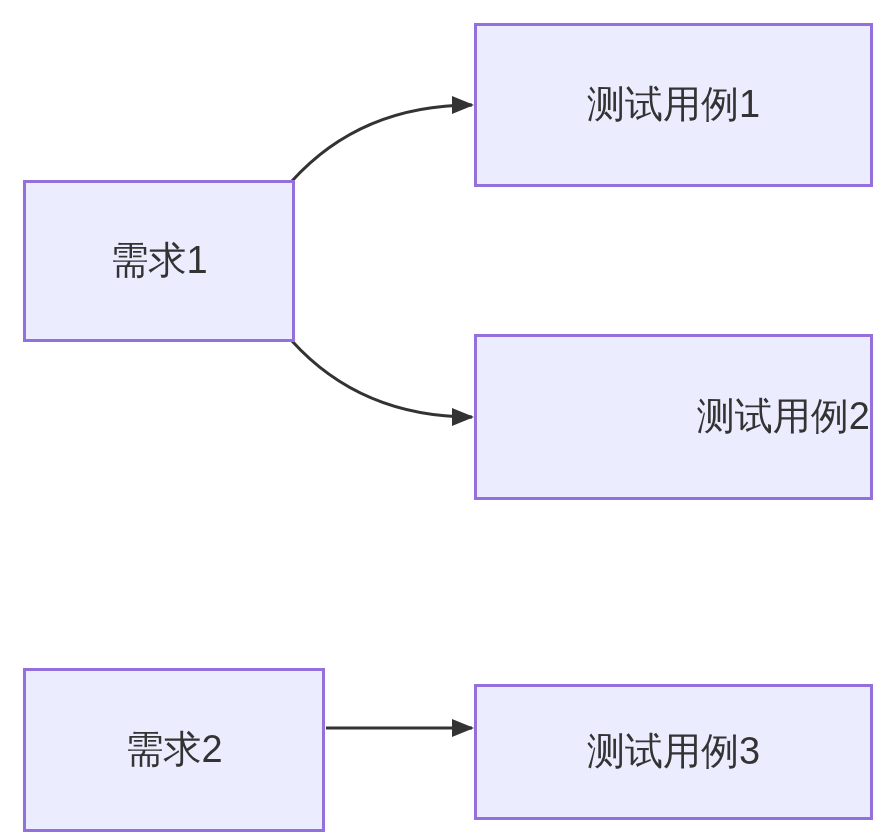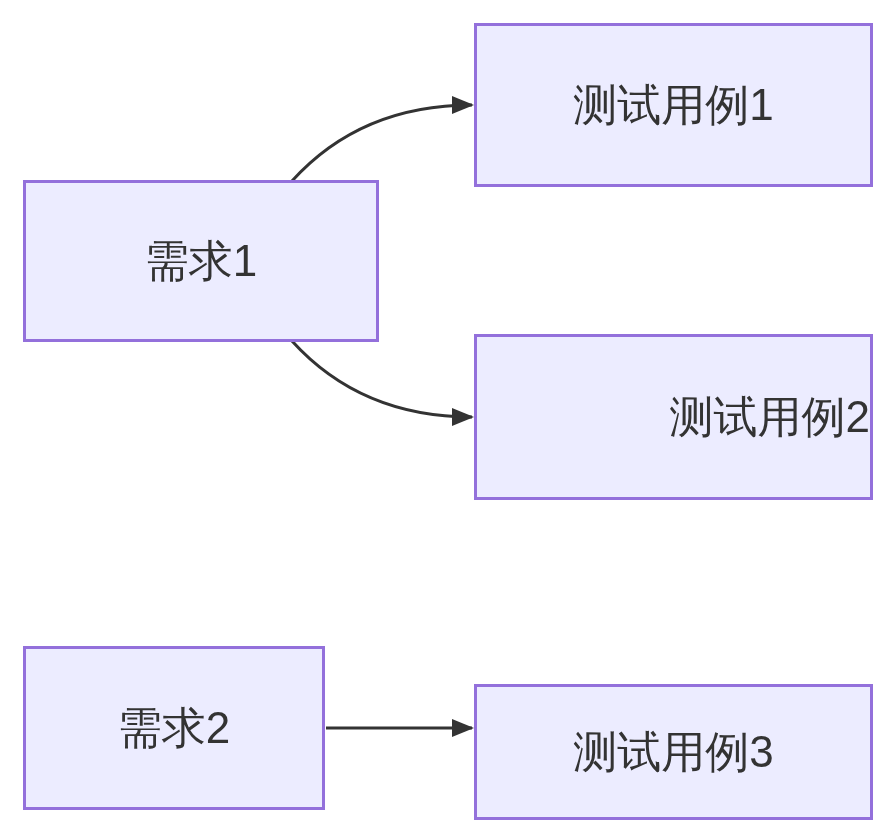--- a/index.html
+++ b/index.html
@@ -32,7 +32,7 @@
     align-items: center;
     justify-content: center;
     color: var(--text, #333333);
-    font-size: 44px;
+    font-size: 38px;
     line-height: 1.2;
     white-space: nowrap;
   }

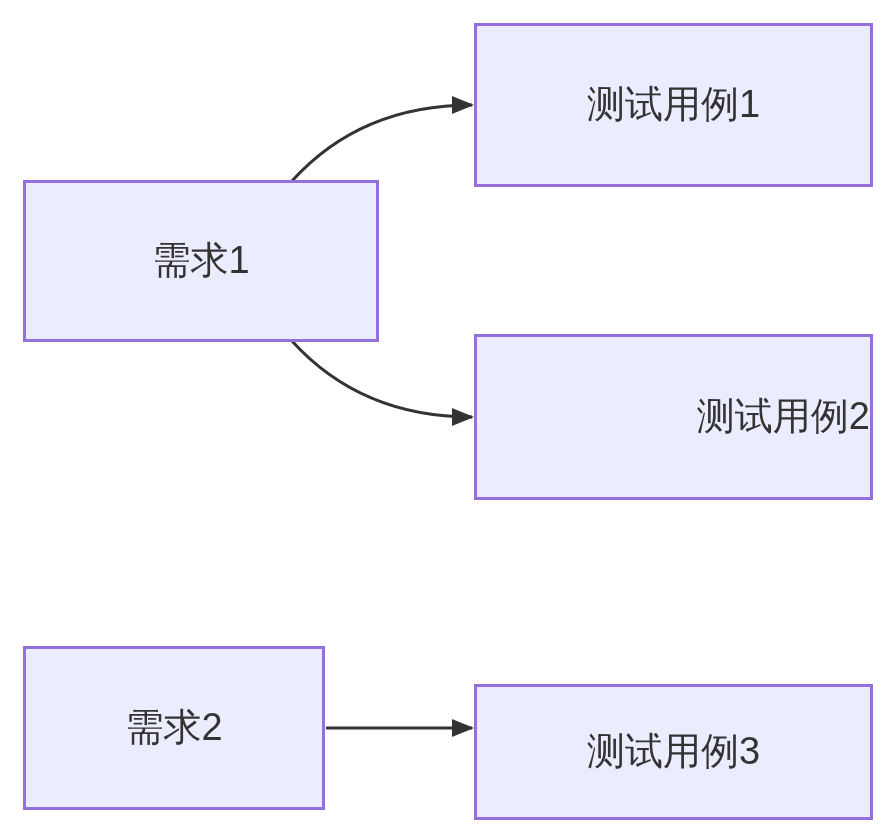--- a/index.html
+++ b/index.html
@@ -36,7 +36,7 @@
     line-height: 1.2;
     white-space: nowrap;
   }
-  .node--req1 { left: 23px;  top: 180px; width: 356px; height: 162px; }
+  .node--req1 { left: 23px;  top: 180px; width: 272px; height: 162px; }
   .node--tc1  { left: 474px; top: 23px;  width: 399px; height: 164px; }
   .node--tc2  { left: 474px; top: 334px; width: 399px; height: 166px; justify-content: flex-end; }
   .node--req2 { left: 23px;  top: 646px; width: 302px; height: 164px; }

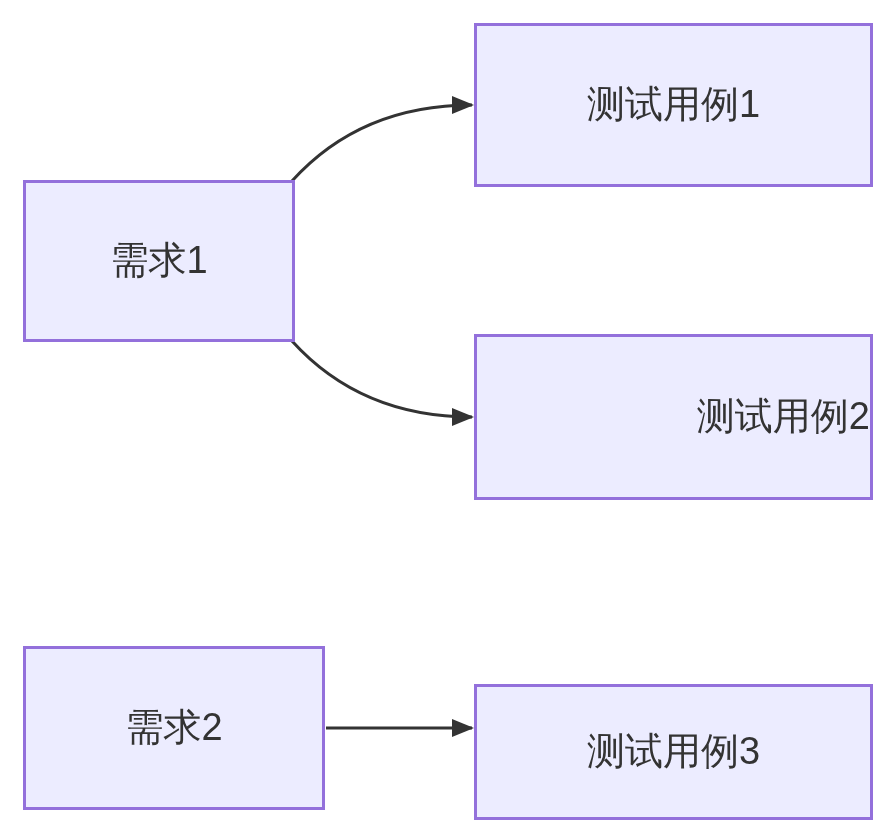--- a/index.html
+++ b/index.html
@@ -39,7 +39,7 @@
   .node--req1 { left: 23px;  top: 180px; width: 272px; height: 162px; }
   .node--tc1  { left: 474px; top: 23px;  width: 399px; height: 164px; }
   .node--tc2  { left: 474px; top: 334px; width: 399px; height: 166px; justify-content: flex-end; }
-  .node--req2 { left: 23px;  top: 646px; width: 302px; height: 164px; }
+  .node--req2 { left: 23px;  top: 668px; width: 302px; height: 164px; }
   .node--tc3  { left: 474px; top: 684px; width: 399px; height: 136px; justify-content: center; }
   .edge-path {
     fill: none;

